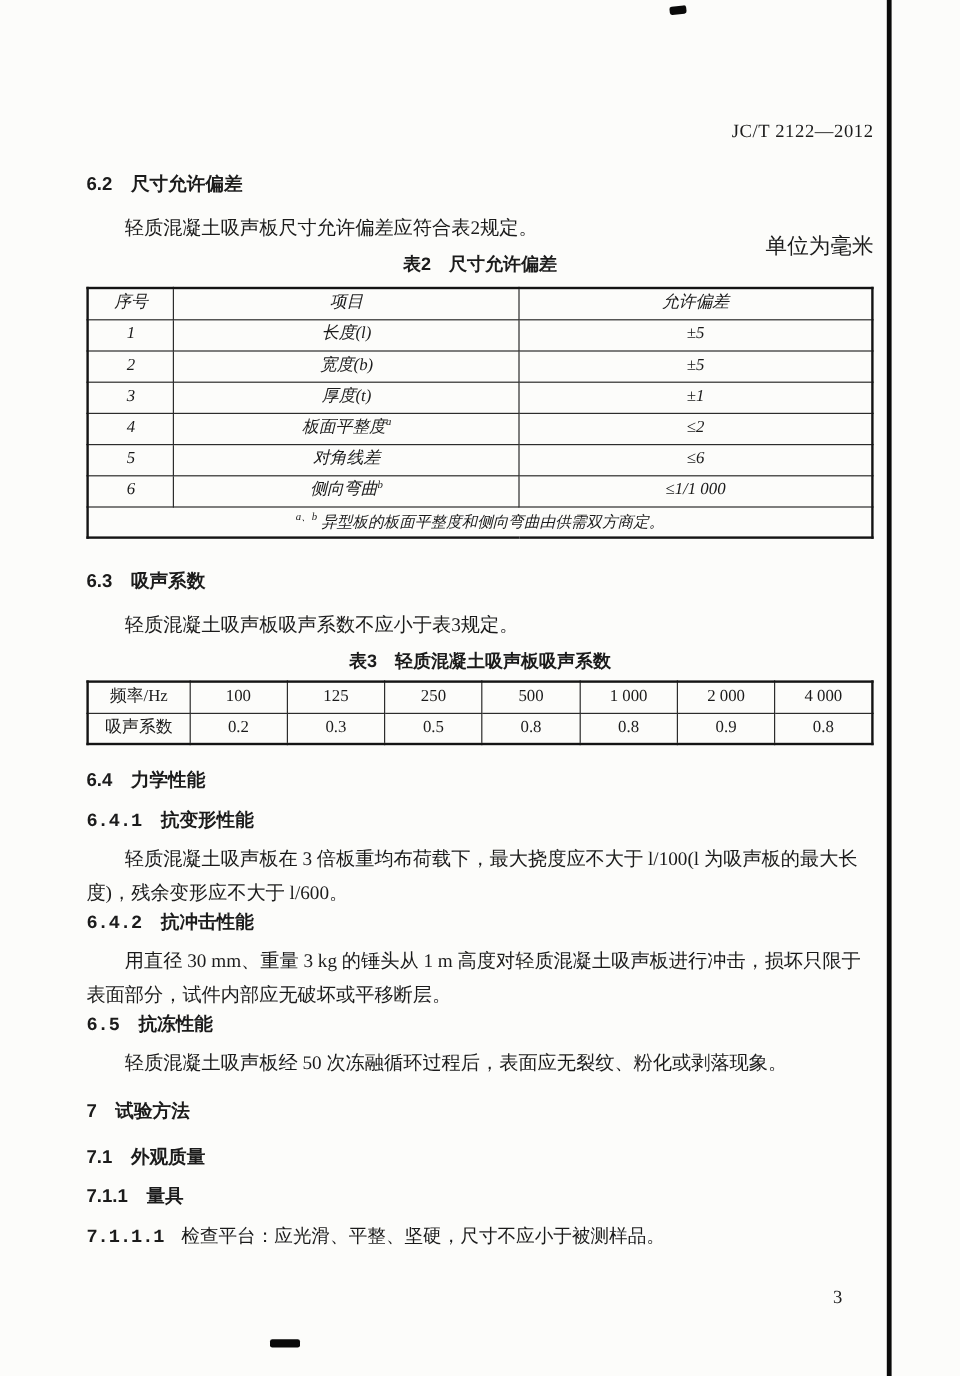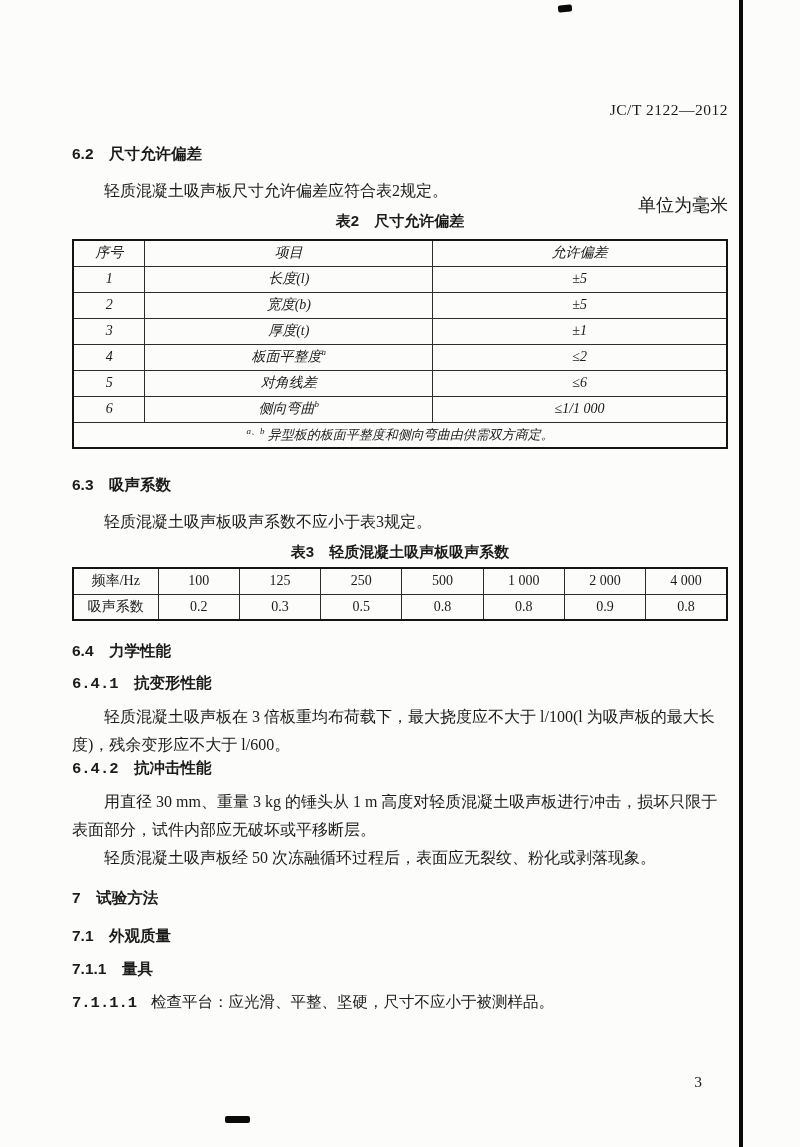--- a/index.html
+++ b/index.html
@@ -247,6 +247,9 @@
 
   <p class="para mb0">用直径 30 mm、重量 3 kg 的锤头从 1 m 高度对轻质混凝土吸声板进行冲击，损坏只限于表面部分，试件内部应无破坏或平移断层。</p>
 
+  <div class="clause mb9">
+    <span class="cnum">6.5</span><span class="ctitle">抗冻性能</span>
+  </div>
 
   <p class="para mb16">轻质混凝土吸声板经 50 次冻融循环过程后，表面应无裂纹、粉化或剥落现象。</p>
 

